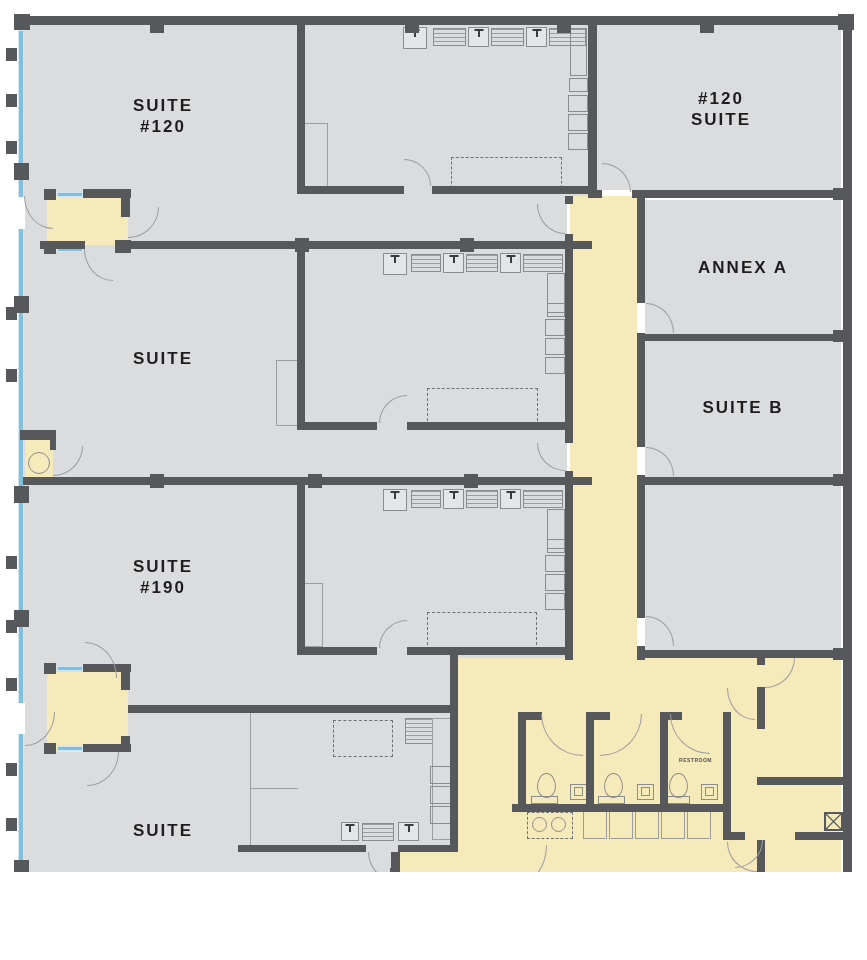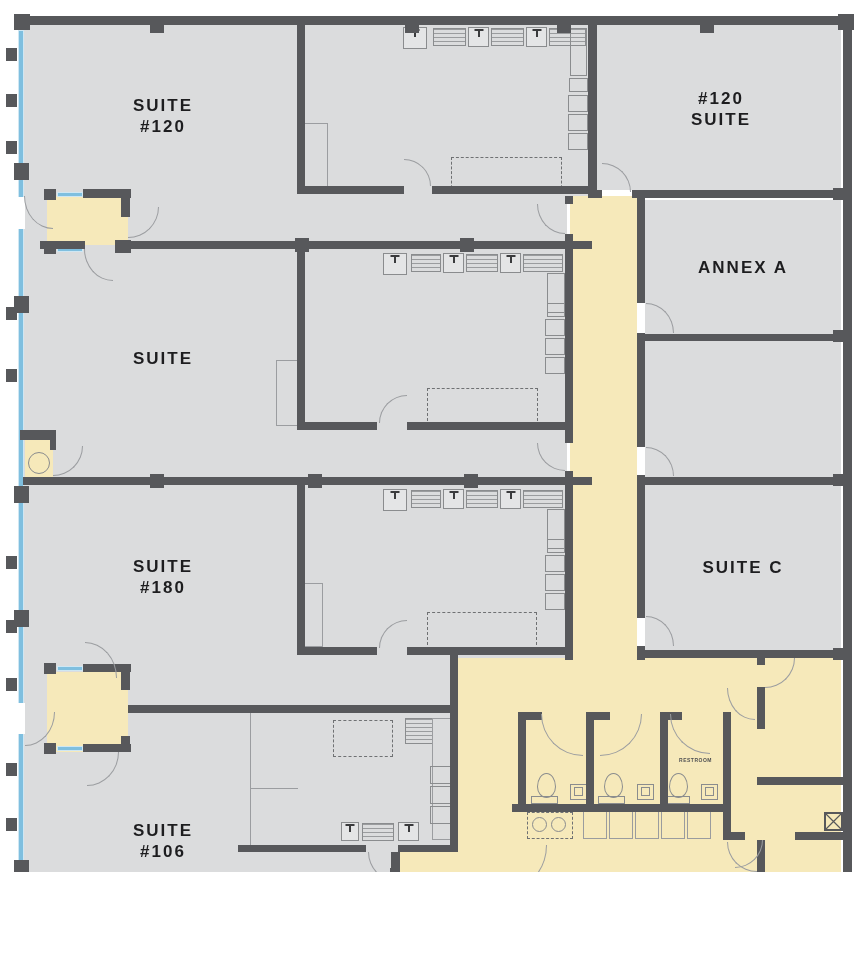--- a/index.html
+++ b/index.html
@@ -334,6 +334,7 @@
     <div>SUITE</div>
   </div>
   <div class="lbl" style="left:663px;top:257px;width:160px;">ANNEX A</div>
+  <div class="lbl" style="left:663px;top:397px;width:160px;">SUITE B</div>
   <div class="lbl" style="left:663px;top:557px;width:160px;">SUITE C</div>
   <div class="lbl-sm" style="left:668px;top:757px;width:55px;">RESTROOM</div>
 

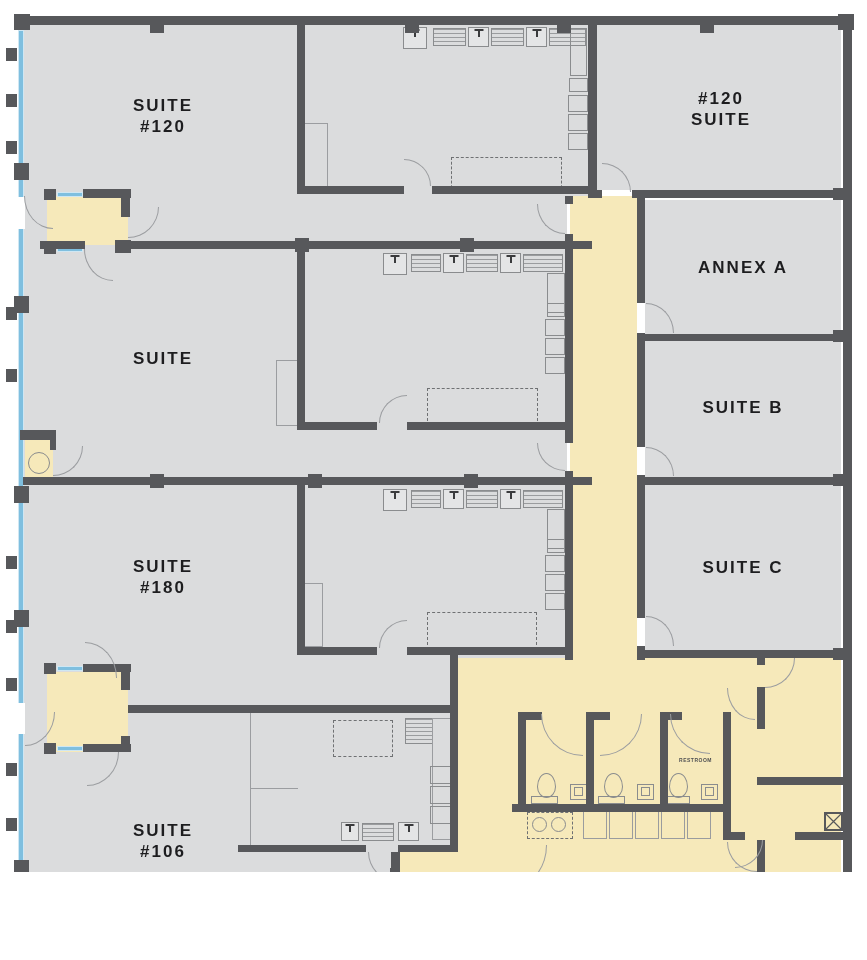--- a/index.html
+++ b/index.html
@@ -335,7 +335,6 @@
   </div>
   <div class="lbl" style="left:663px;top:257px;width:160px;">ANNEX A</div>
   <div class="lbl" style="left:663px;top:397px;width:160px;">SUITE B</div>
-  <div class="lbl" style="left:663px;top:557px;width:160px;">SUITE C</div>
   <div class="lbl-sm" style="left:668px;top:757px;width:55px;">RESTROOM</div>
 
 </div>

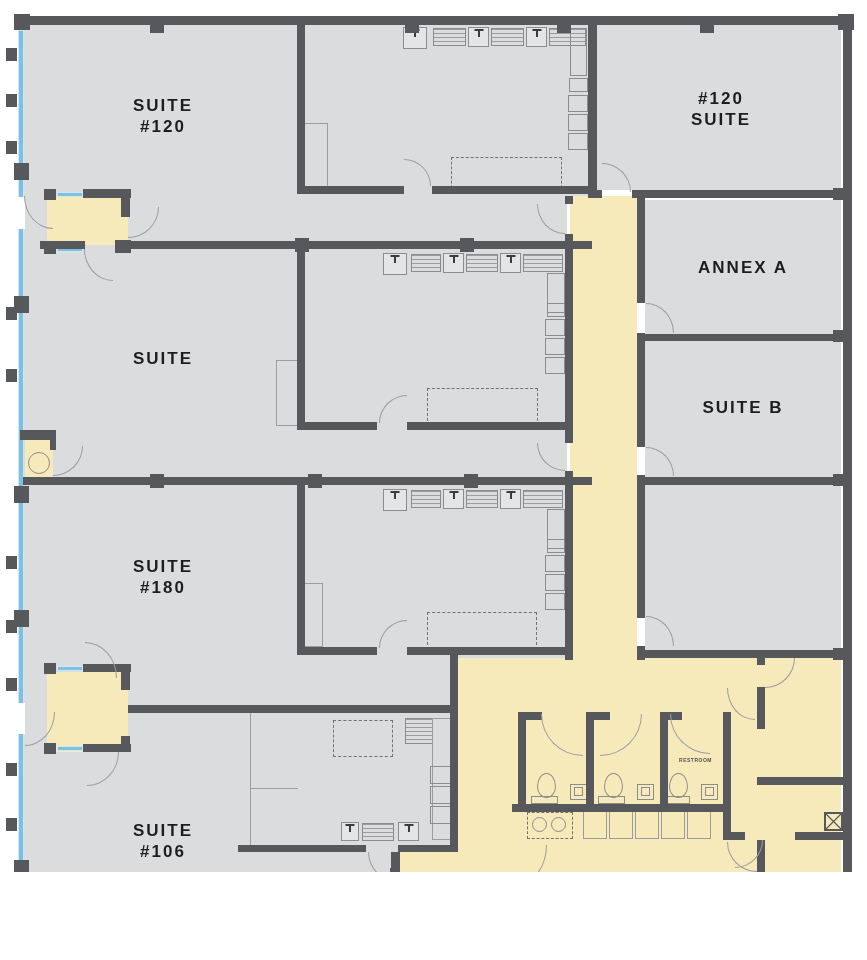--- a/index.html
+++ b/index.html
@@ -323,7 +323,7 @@
   </div>
   <div class="lbl" style="left:83px;top:556px;width:160px;">
     <div>SUITE</div>
-    <div>#180</div>
+    <div>#190</div>
   </div>
   <div class="lbl" style="left:83px;top:820px;width:160px;">
     <div>SUITE</div>

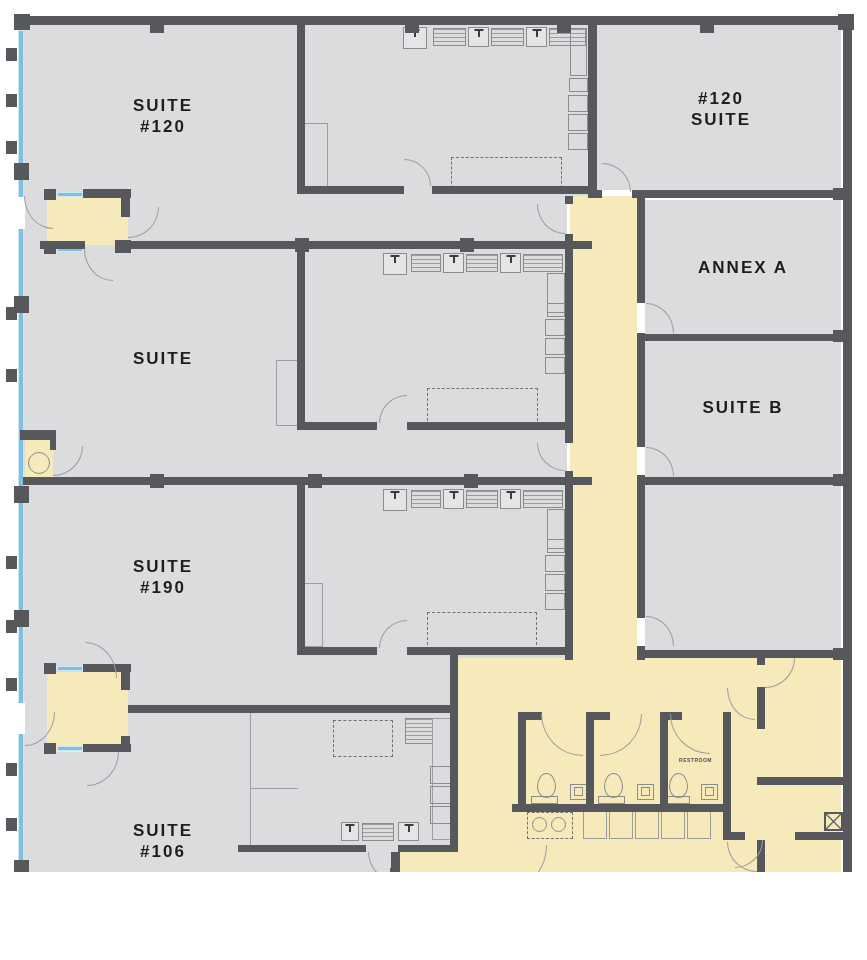--- a/index.html
+++ b/index.html
@@ -327,7 +327,6 @@
   </div>
   <div class="lbl" style="left:83px;top:820px;width:160px;">
     <div>SUITE</div>
-    <div>#106</div>
   </div>
   <div class="lbl" style="left:641px;top:88px;width:160px;">
     <div>#120</div>

